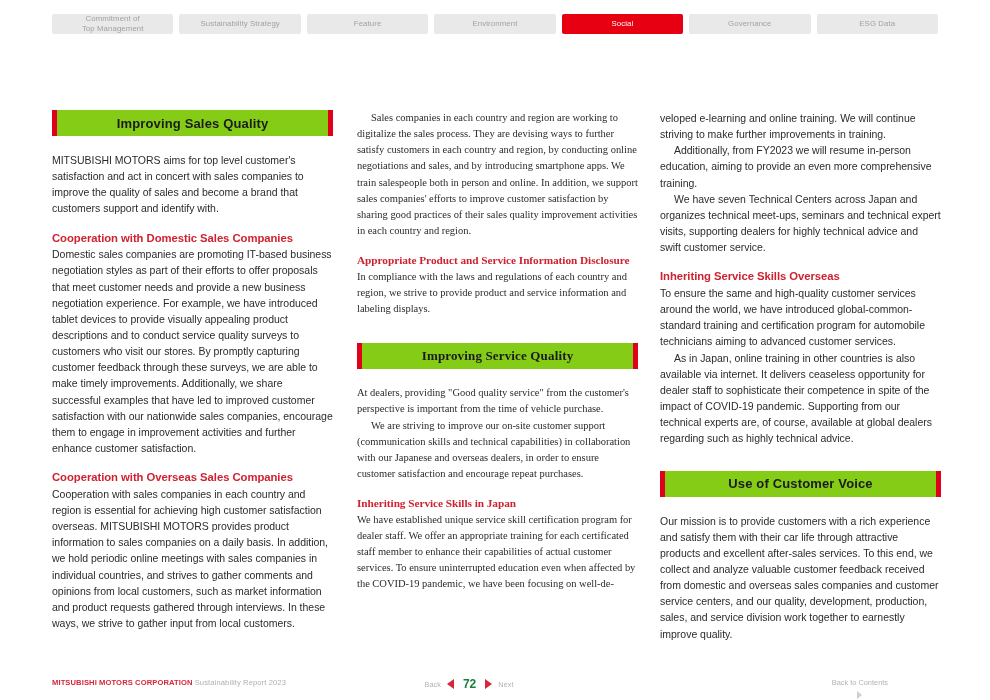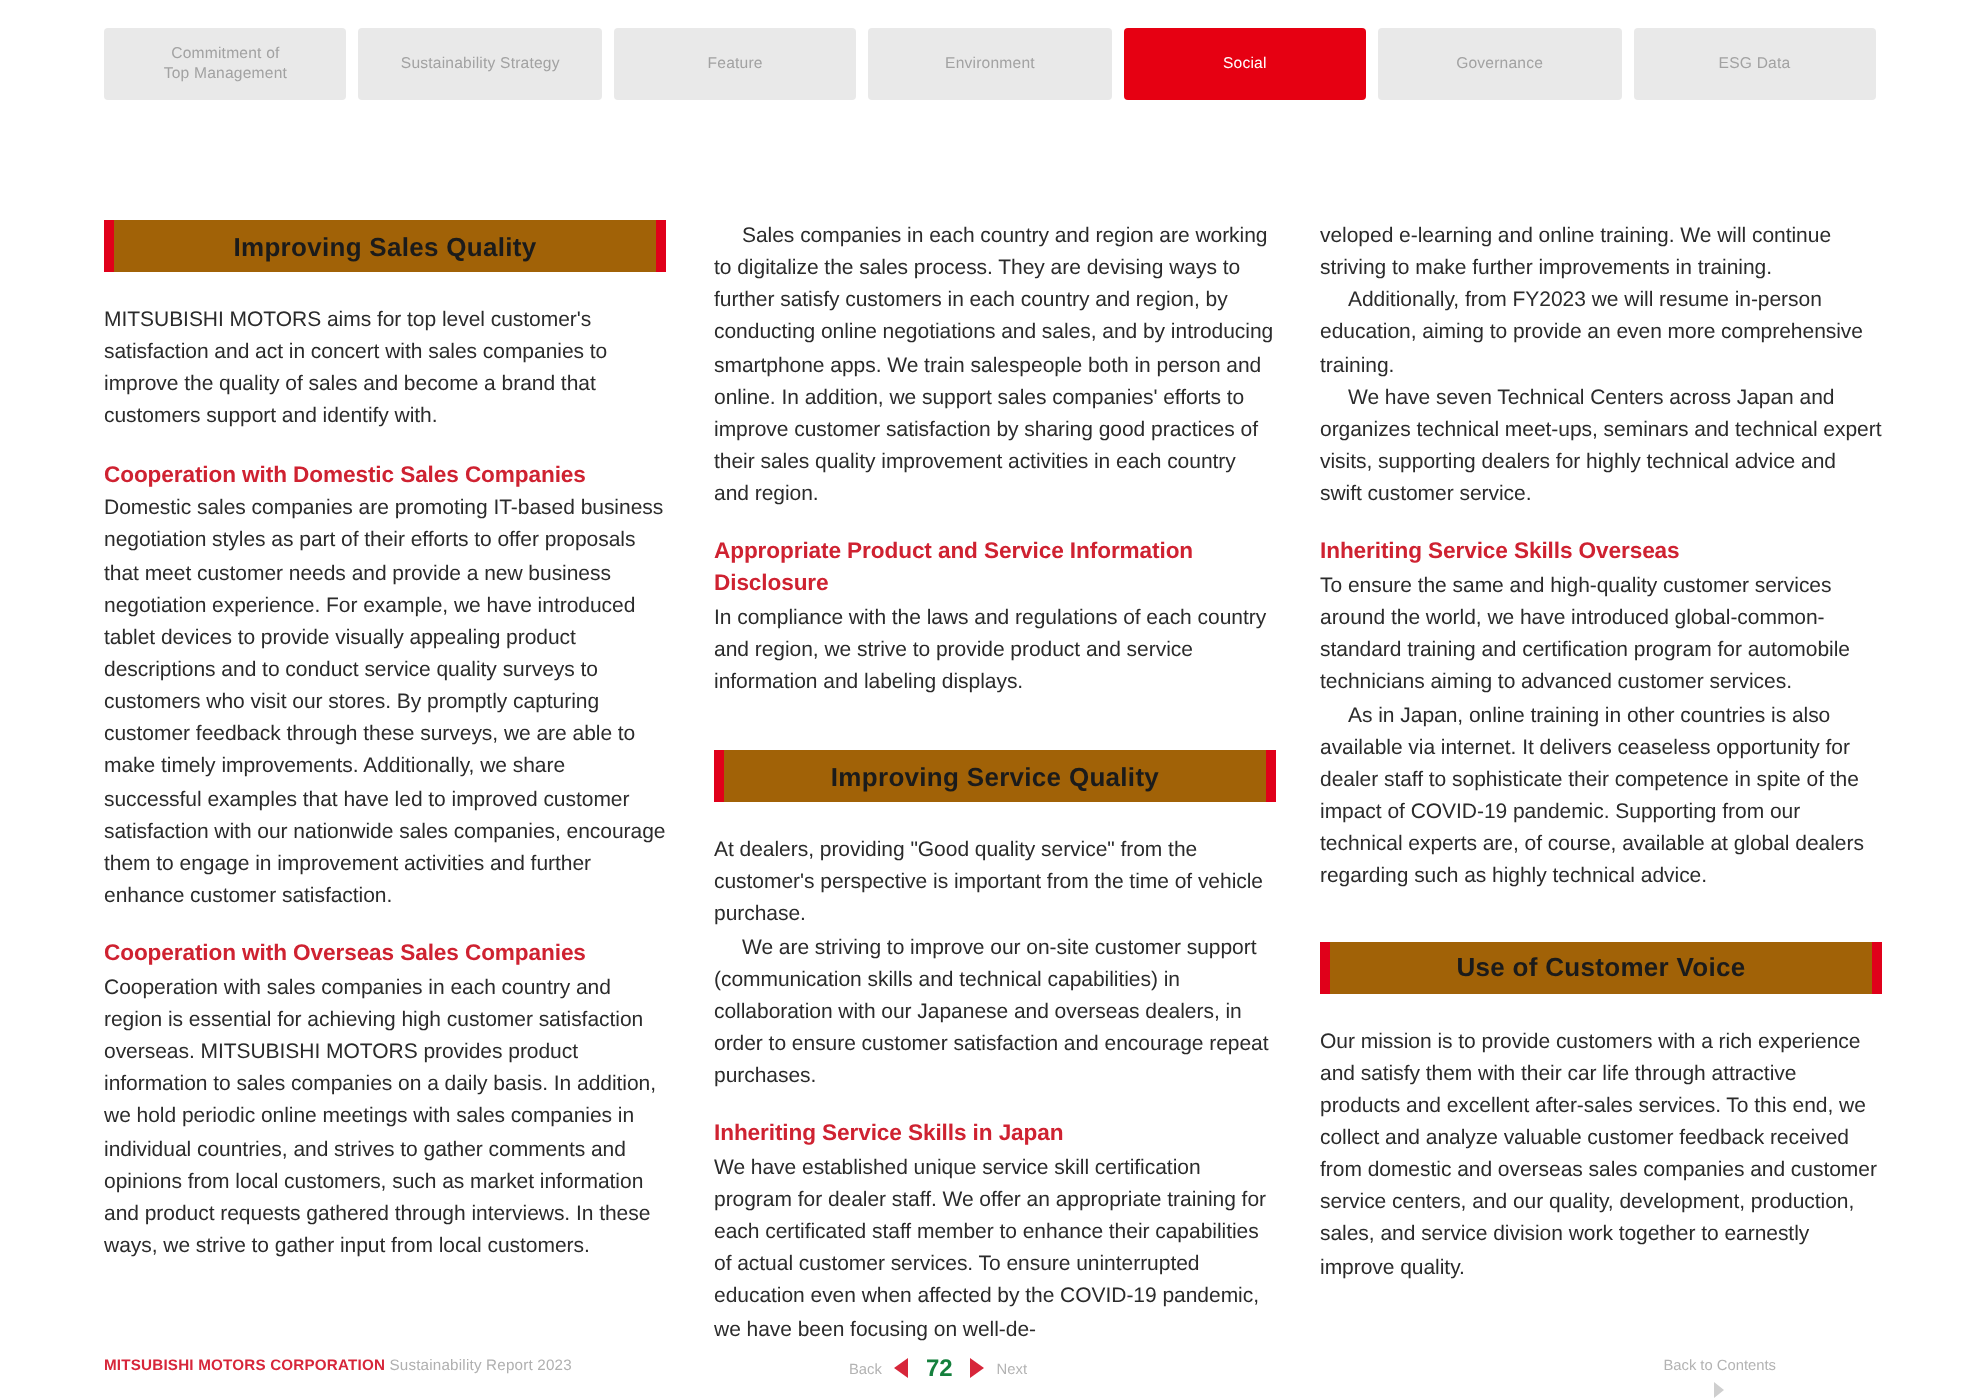--- a/index.html
+++ b/index.html
@@ -14,7 +14,7 @@
   .tabbar {
     position: absolute;
     top: 14px; left: 52px;
-    width: 886px; height: 36px;
+    width: 886px; height: 20px;
     display: flex;
     gap: 6px;
   }

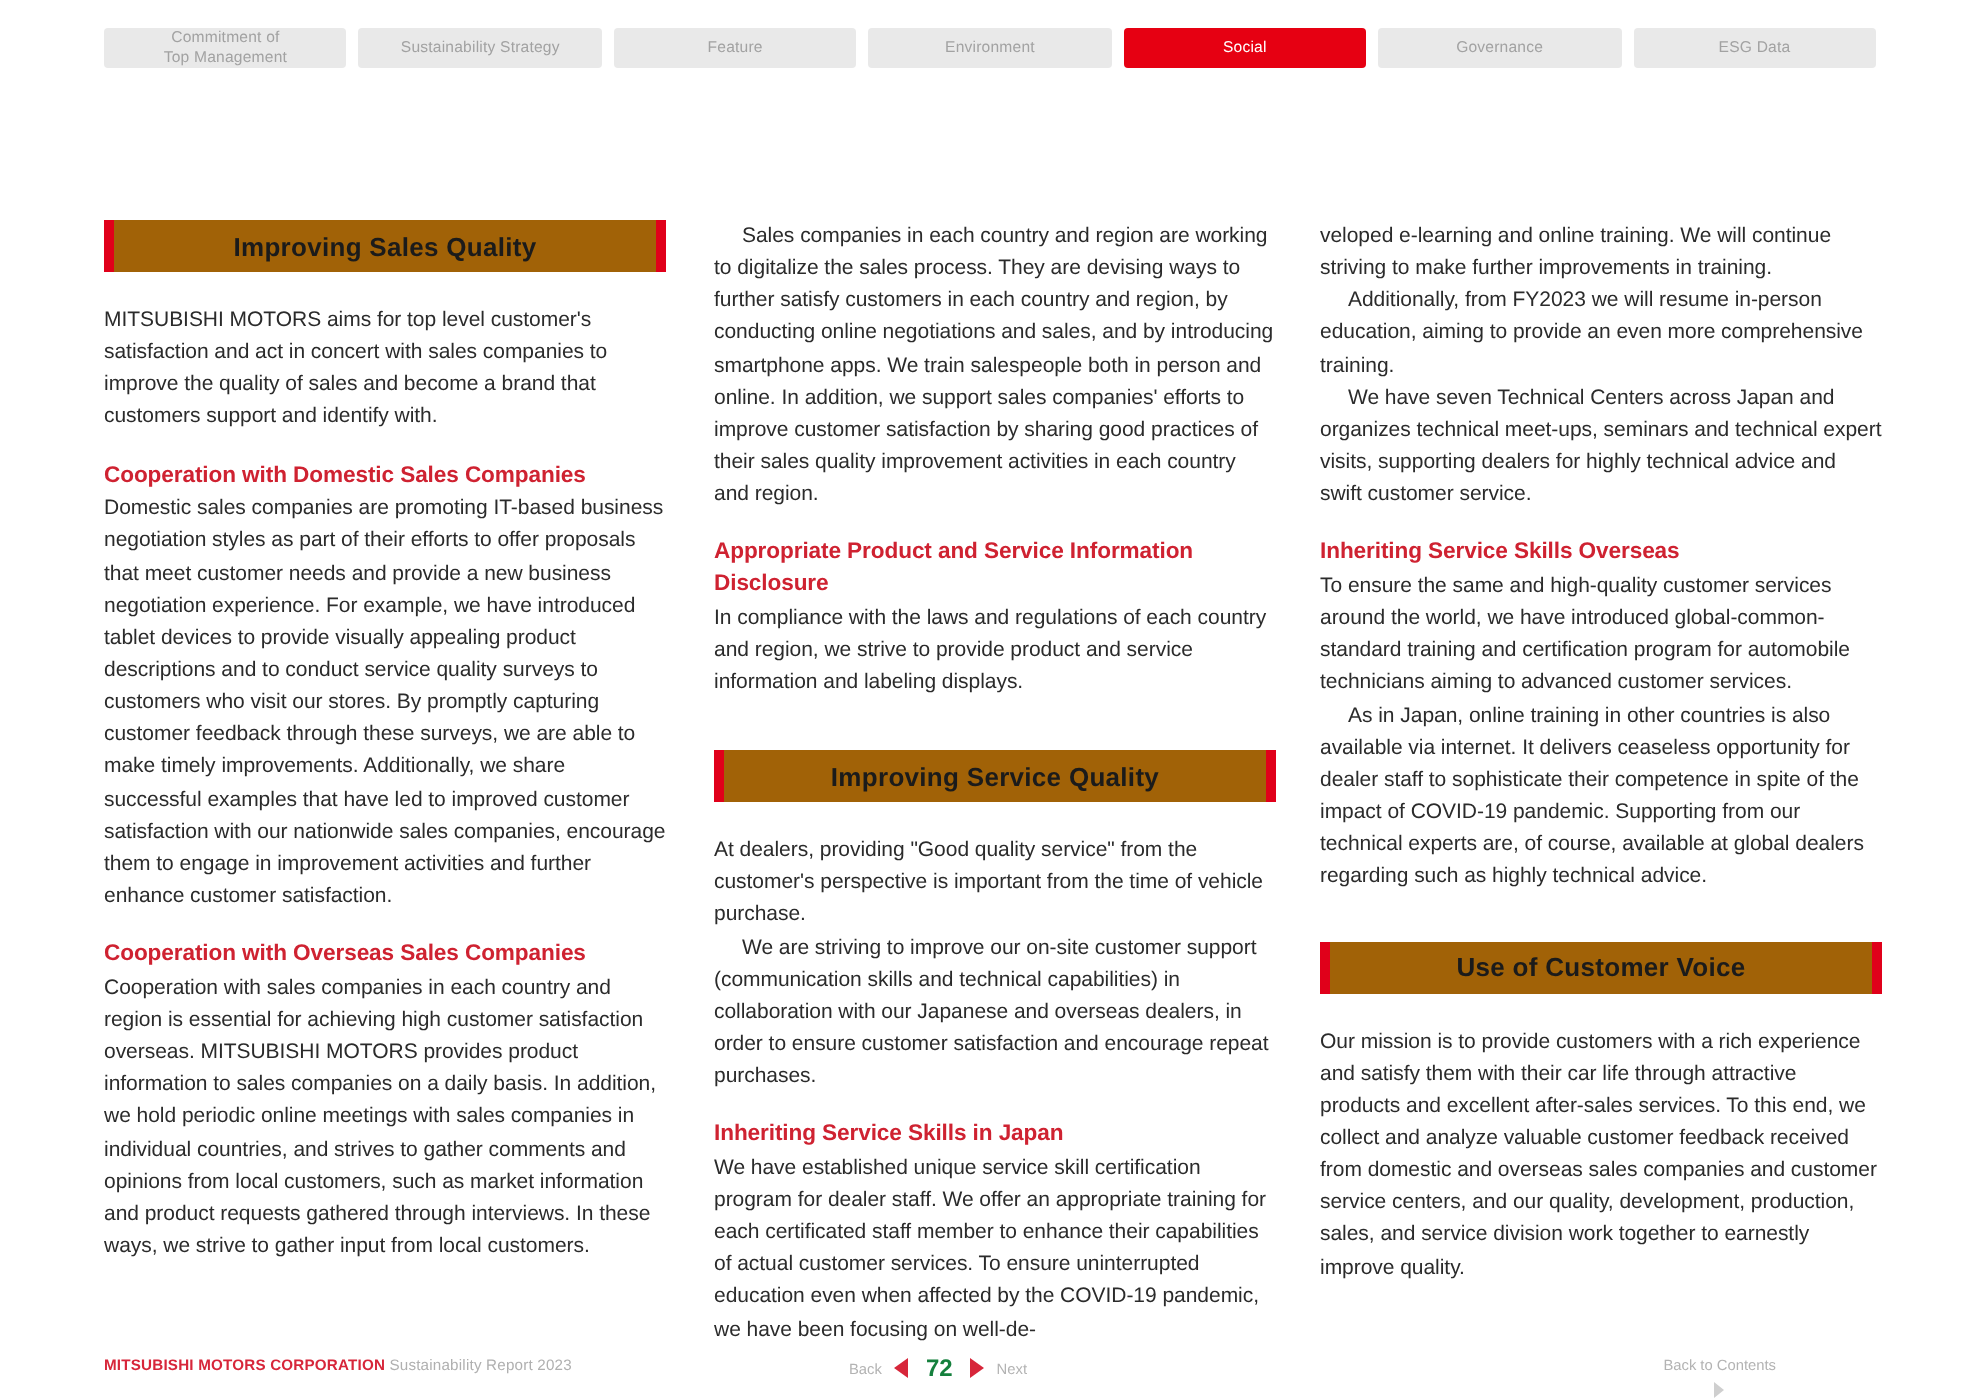--- a/index.html
+++ b/index.html
@@ -58,7 +58,7 @@
   
   .banner {
     position: relative;
-    background: #a16207;
+    background: #84cc16;
     height: 26px;
     display: flex;
     align-items: center;

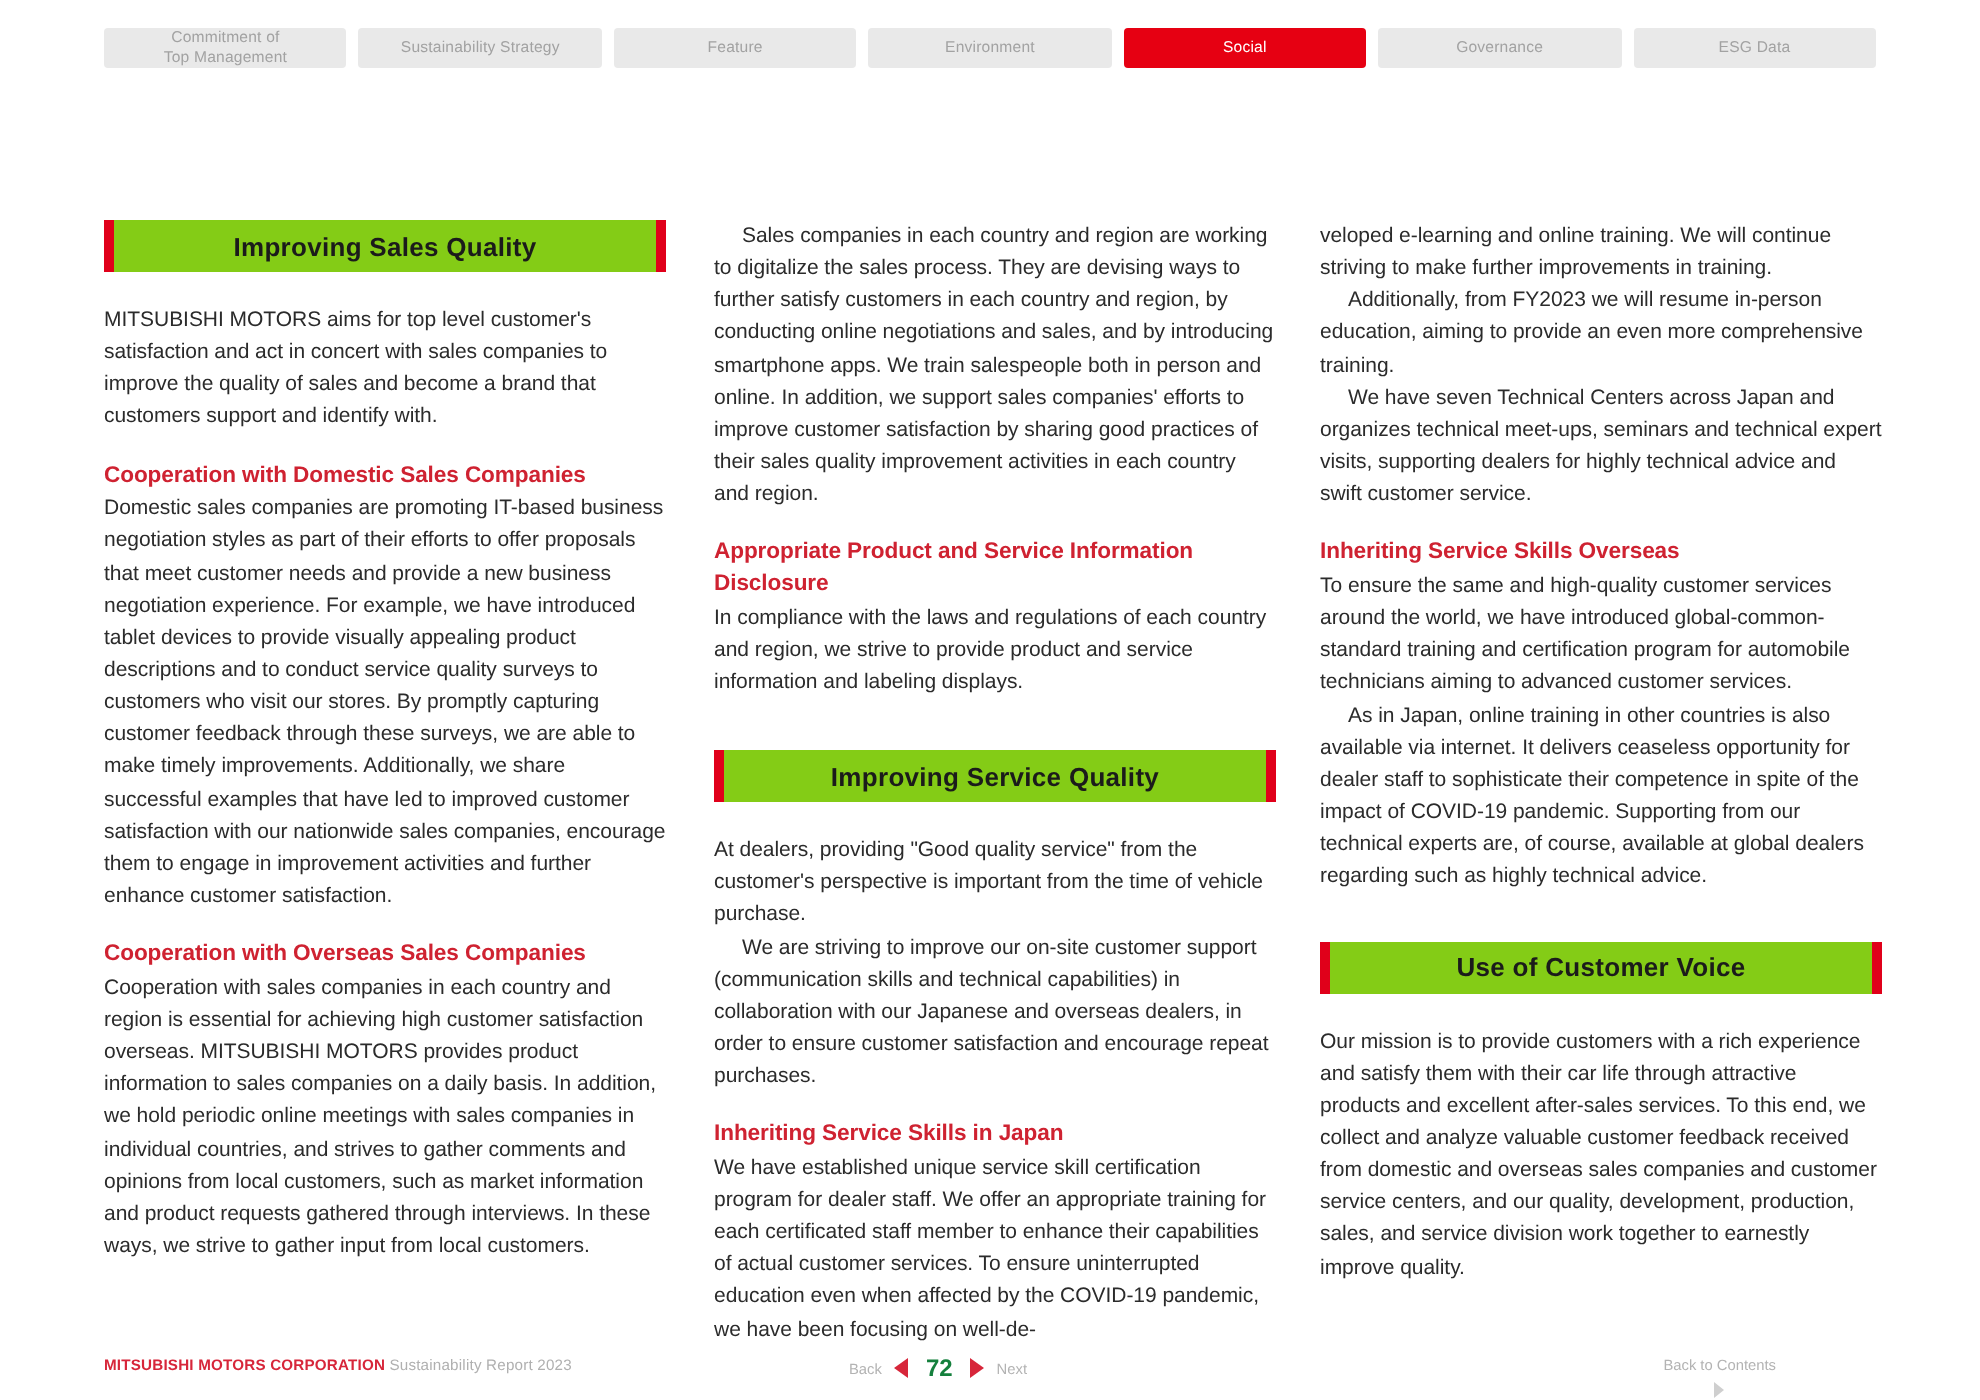--- a/index.html
+++ b/index.html
@@ -52,7 +52,7 @@
     width: 281px;
   }
   .col-1 { left: 52px; }
-  .col-2 { left: 357px; }
+  .col-2 { left: 357px; font-family: Liberation Serif, serif; }
   .col-3 { left: 660px; }
 
   

